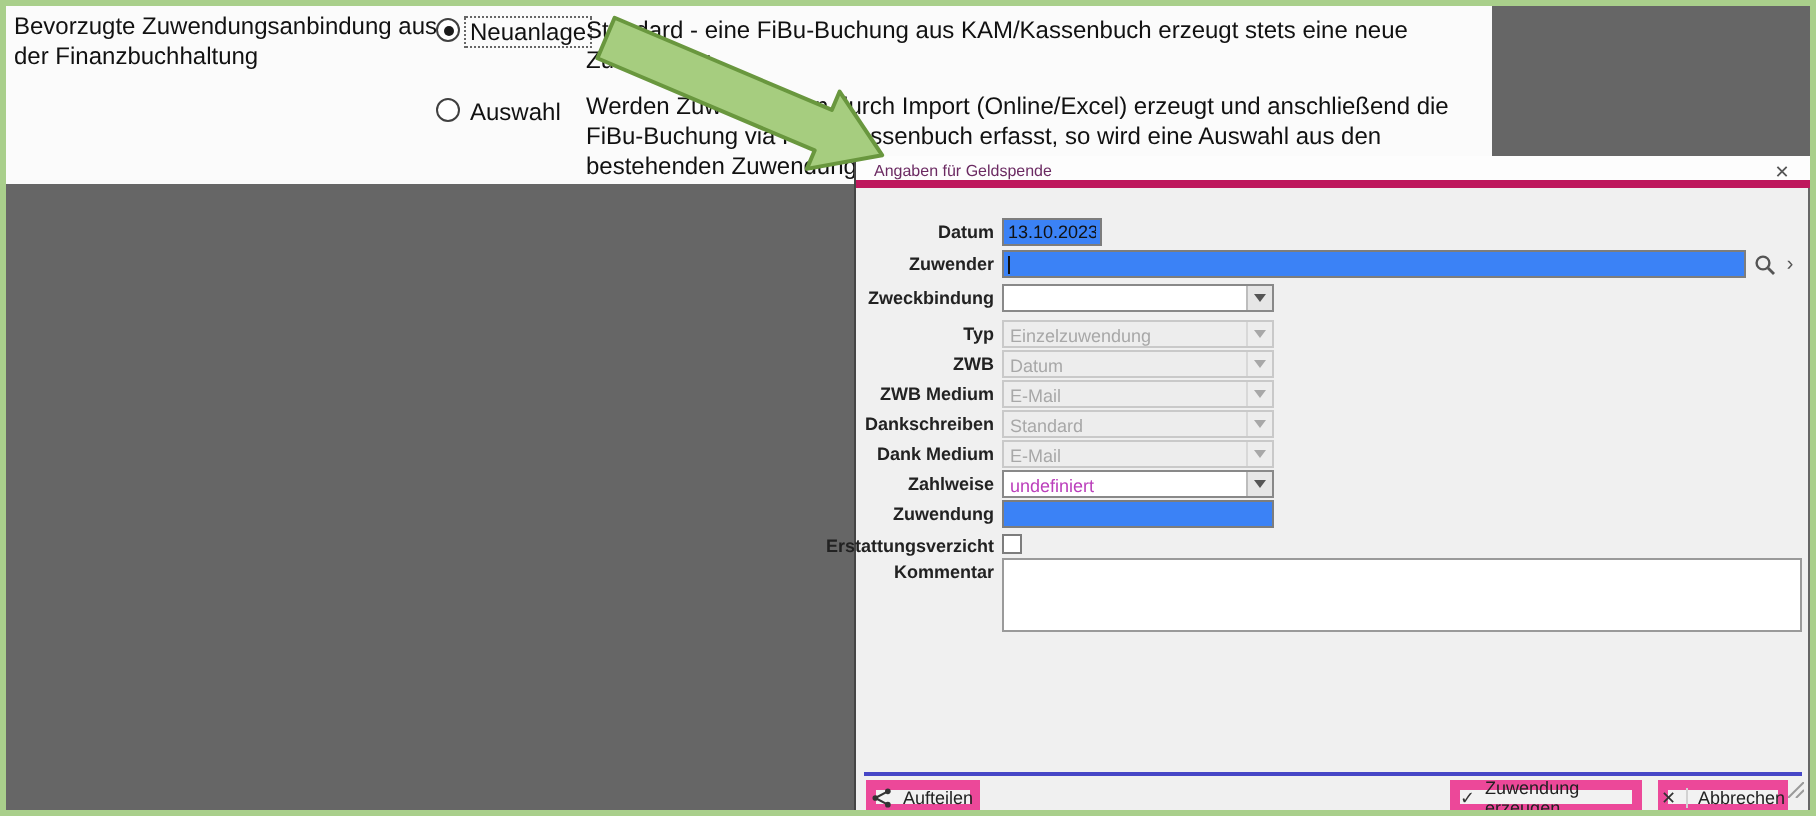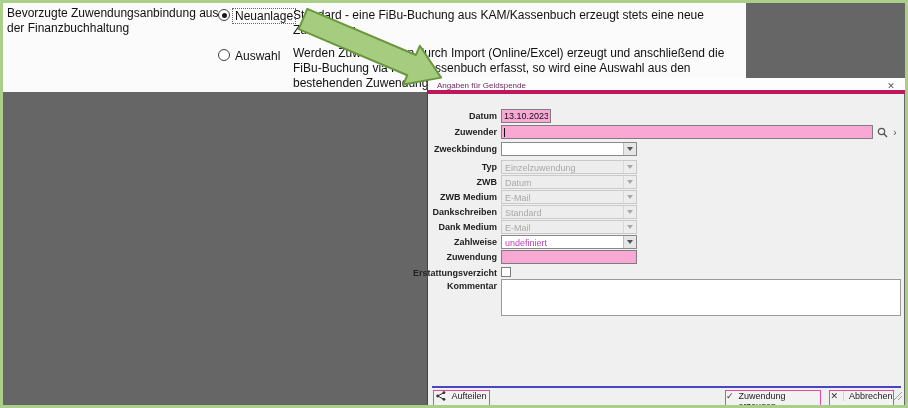--- a/index.html
+++ b/index.html
@@ -34,7 +34,7 @@
   .row { position:absolute; left:0; width:477px; height:14px; }
   .flabel { position:absolute; right:408px; top:2px; white-space:nowrap; font-size:9px; color:#222;font-weight:bold; }
 
-  .tinput { position:absolute; top:0; height:14px; border:1px solid #7d7d7d; background:#f9a8d4;
+  .tinput { position:absolute; top:0; height:14px; border:1px solid #7d7d7d; background:#3b82f6;
             font-family:"Liberation Sans", sans-serif; font-size:9px; color:#111; padding:0 2px; }
   .caret { position:absolute; width:1px; height:9px; background:#111; }
 

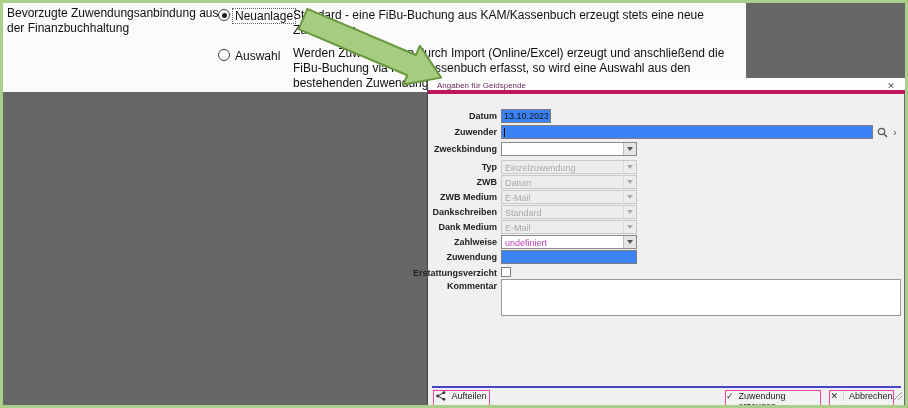--- a/index.html
+++ b/index.html
@@ -57,8 +57,8 @@
   .icon-btn { position:absolute; top:1px; display:flex; align-items:center; justify-content:center; }
 
   .sep-line { position:absolute; left:4px; top:308px; width:469px; height:2px; background:#4646c6; }
-  .btn { position:absolute; top:312px; height:17px; background:#f2f2f2; border:1px solid #ec4899;
-         display:flex; align-items:flex-start; justify-content:center; gap:5px; font-size:9px; color:#222; }
+  .btn { position:absolute; top:312px; height:17px; background:#f2f2f2; border:5px solid #ec4899;
+         display:flex; align-items:center; justify-content:center; gap:5px; font-size:9px; color:#222; }
   .btn .icn { display:flex; align-items:center; justify-content:center; }
   .btn .icn.divided { border-right:1px solid #d2d2d2; padding-right:5px; }
   .grip { position:absolute; right:2px; bottom:2px; }

